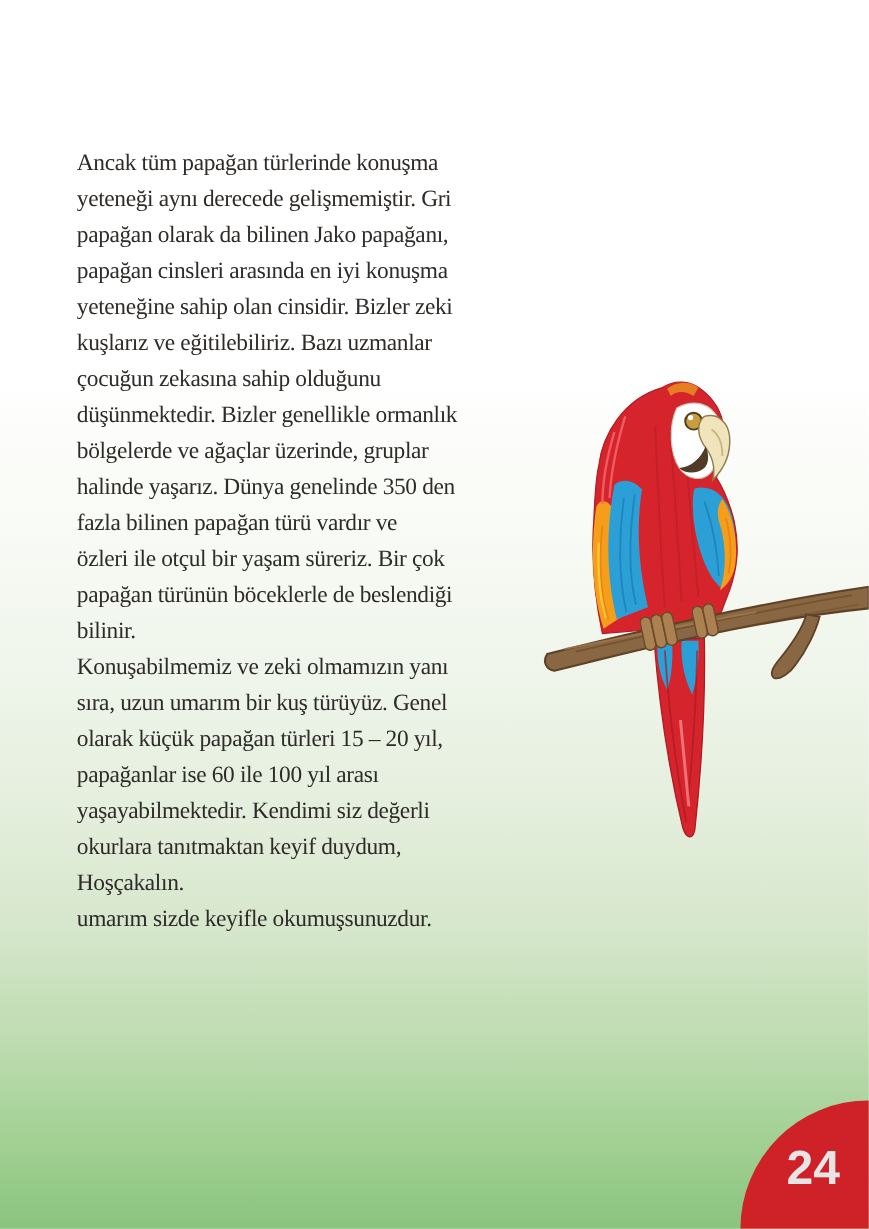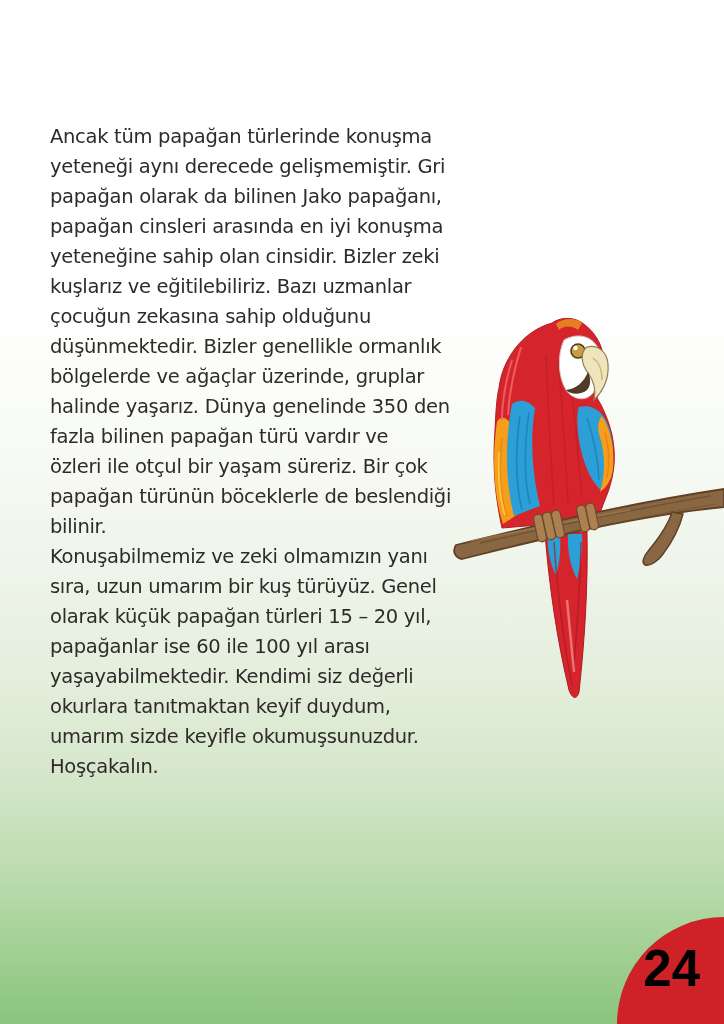--- a/index.html
+++ b/index.html
@@ -18,9 +18,10 @@
   }
   .article-text {
     position: absolute;
-    left: 50px;
+    left: 64px;
     top: 122px;
     width: 430px;
+    font-family: Liberation Serif, serif;
   }
   .article-text .line {
     height: 30px;

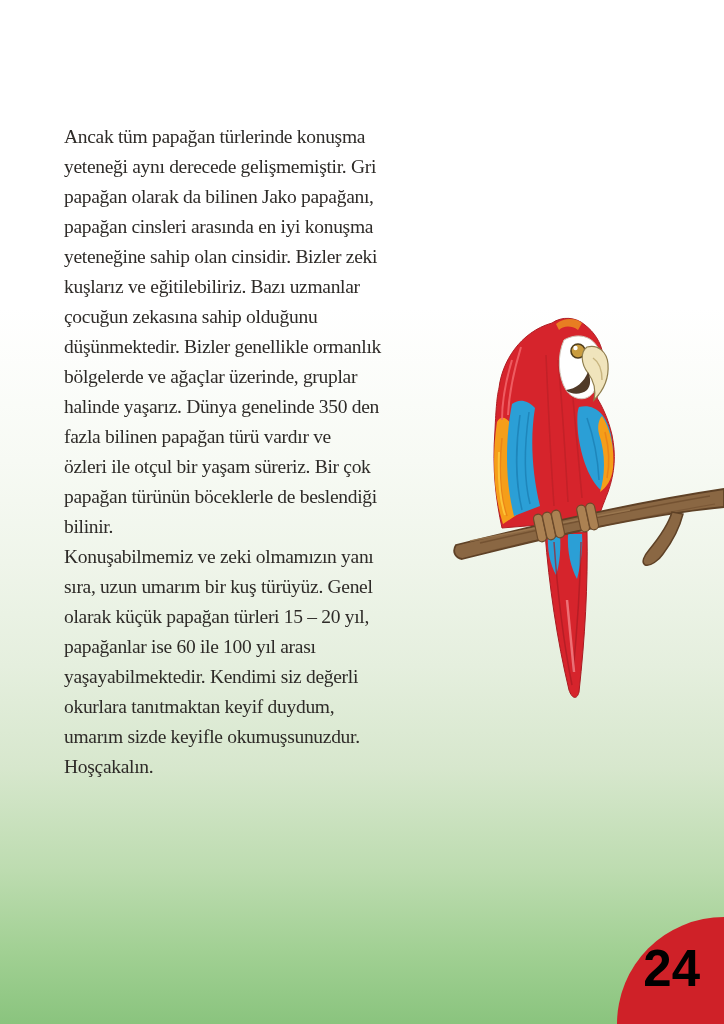--- a/index.html
+++ b/index.html
@@ -85,8 +85,8 @@
         <div class="line">papağanlar ise 60 ile 100 yıl arası</div>
         <div class="line">yaşayabilmektedir. Kendimi siz değerli</div>
         <div class="line">okurlara tanıtmaktan keyif duydum,</div>
+        <div class="line">Hoşçakalın.</div>
         <div class="line">umarım sizde keyifle okumuşsunuzdur.</div>
-        <div class="line">Hoşçakalın.</div>
       </div>
   </div>
 

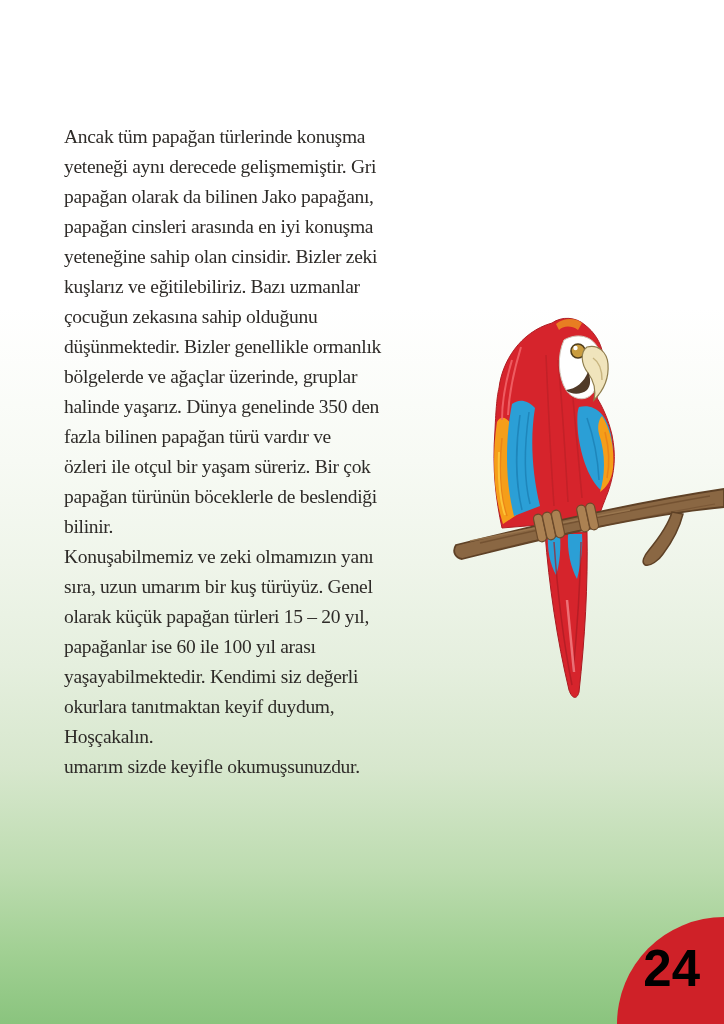--- a/index.html
+++ b/index.html
@@ -52,9 +52,9 @@
     bottom: 30px;
     font-family: "Liberation Sans", sans-serif;
     font-weight: bold;
-    font-size: 51px;
+    font-size: 40px;
     line-height: 1;
-    color: #000000;
+    color: #e5e5e5;
     margin-left: 32px;
   }
 </style>

